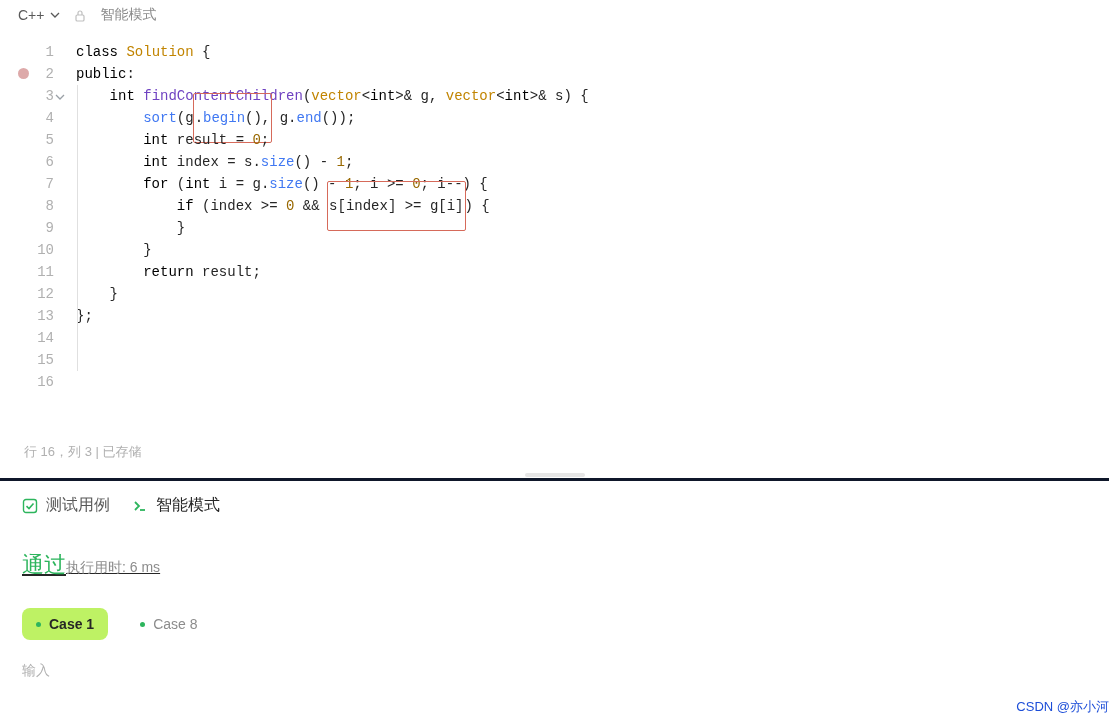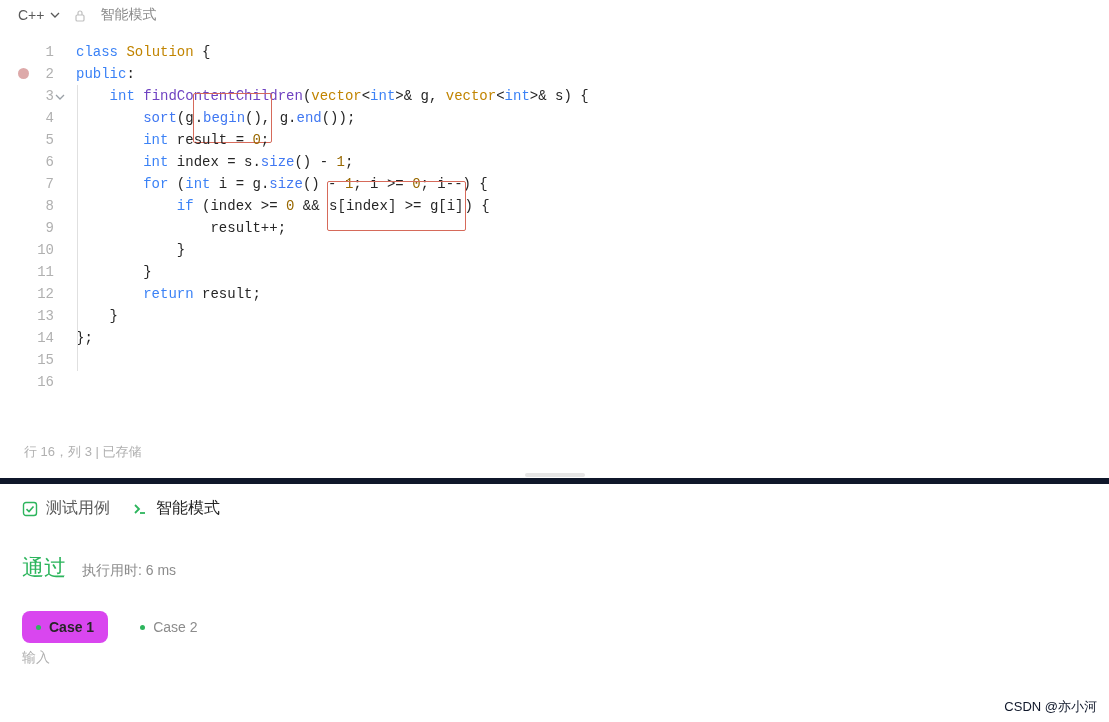--- a/index.html
+++ b/index.html
@@ -76,7 +76,7 @@
     padding-left: 14px;
   }
   .code .cl { white-space: pre; height:22px; }
-  .tok-kw   { color: #3b82f6; text-align: center; }   
+  .tok-kw   { color: #000000; text-align: center; }   
   .tok-type { color: #c18401; }   
   .tok-fn   { color: #6f42c1; }   
   .tok-call { color: #4078f2; }   

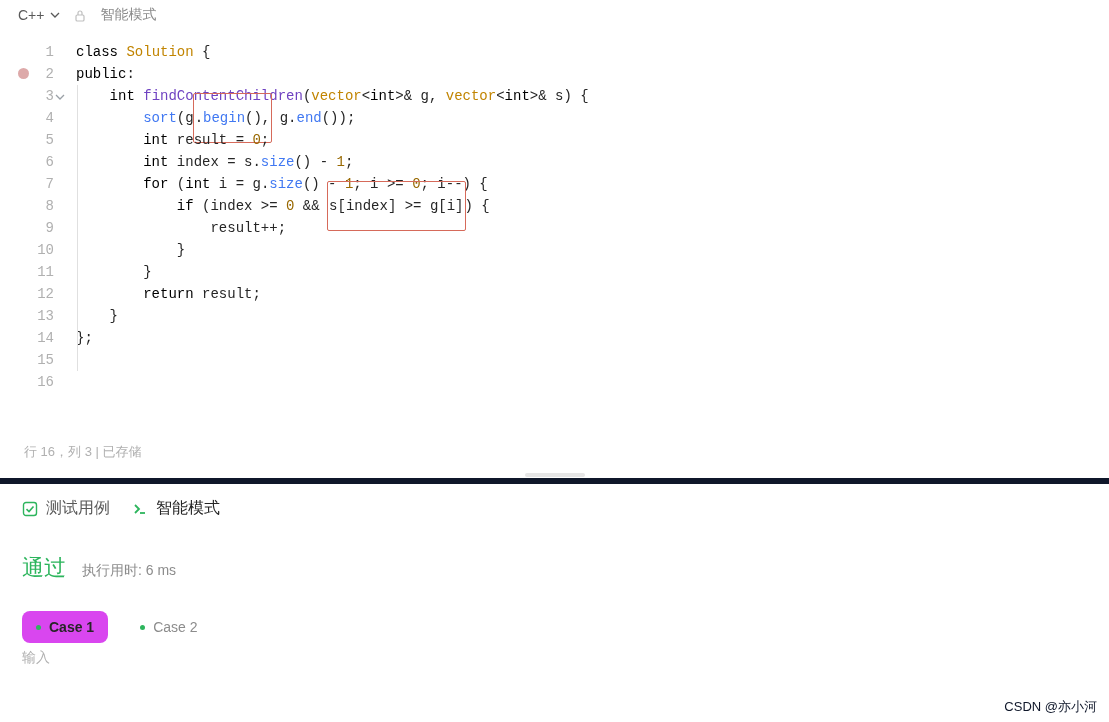--- a/index.html
+++ b/index.html
@@ -245,7 +245,6 @@
     <div class="cl">        <span class="tok-kw">int</span> index = s.<span class="tok-call">size</span>() - <span class="tok-num">1</span>;</div>
     <div class="cl">        <span class="tok-kw">for</span> (<span class="tok-kw">int</span> i = g.<span class="tok-call">size</span>() - <span class="tok-num">1</span>; i &gt;= <span class="tok-num">0</span>; i--) {</div>
     <div class="cl">            <span class="tok-kw">if</span> (index &gt;= <span class="tok-num">0</span> &amp;&amp; <span class="hl-box">s[index] &gt;= g[i]</span>) {</div>
-    <div class="cl">                result++;</div>
     <div class="cl">            }</div>
     <div class="cl">        }</div>
     <div class="cl">        <span class="tok-kw">return</span> result;</div>

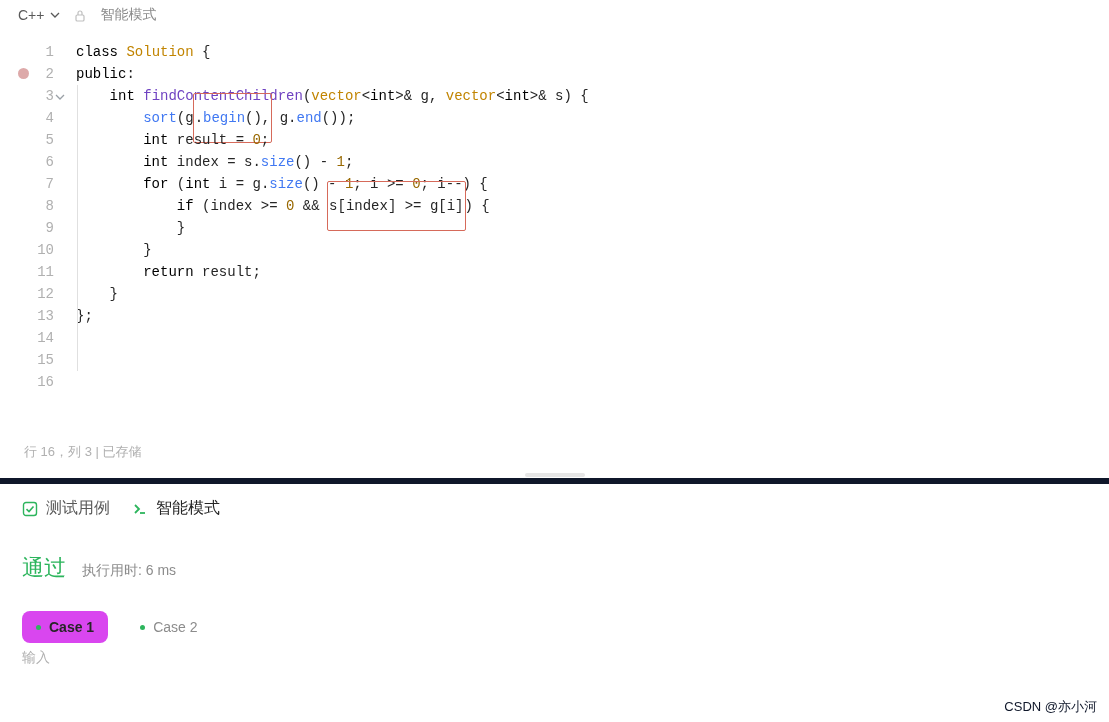--- a/index.html
+++ b/index.html
@@ -113,7 +113,7 @@
 
   
   .panel {
-    border-top: 6px solid #0f172a;
+    border-top: 3px solid #0f172a;
     padding: 10px 22px 0;
     background: #fff;
   }

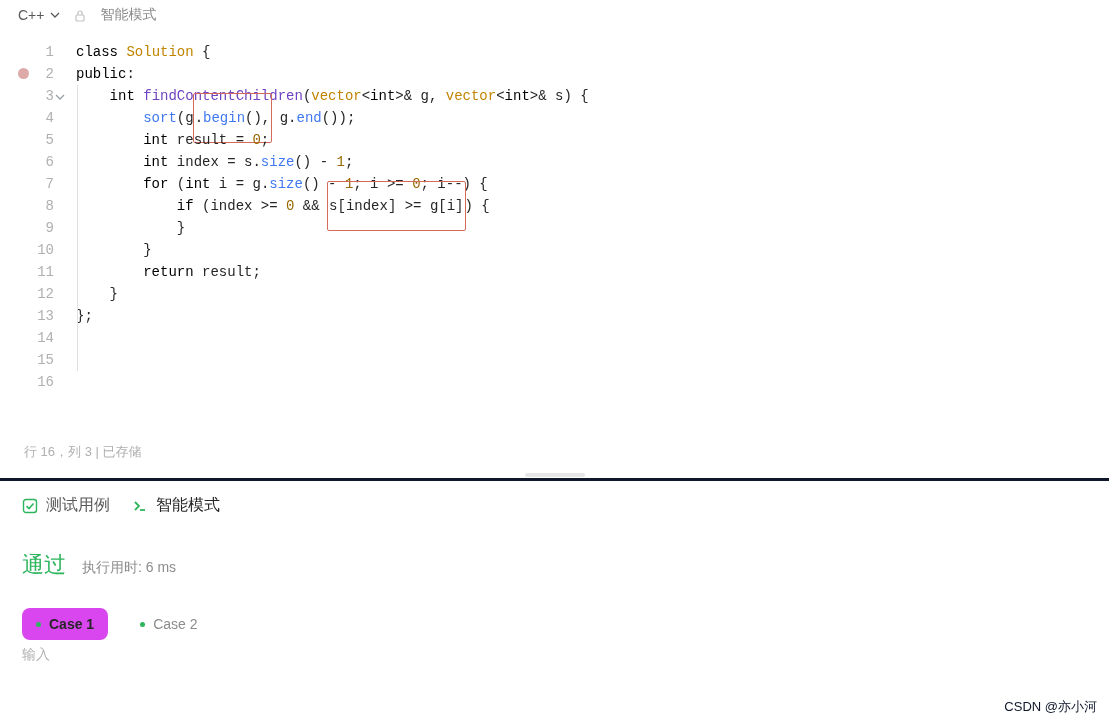--- a/index.html
+++ b/index.html
@@ -142,8 +142,8 @@
   .result-row {
     display: flex;
     align-items: baseline;
-    gap: 16px;
     margin-top: 30px;
+    text-decoration: underline;
   }
   .pass {
     color: #2db55d;

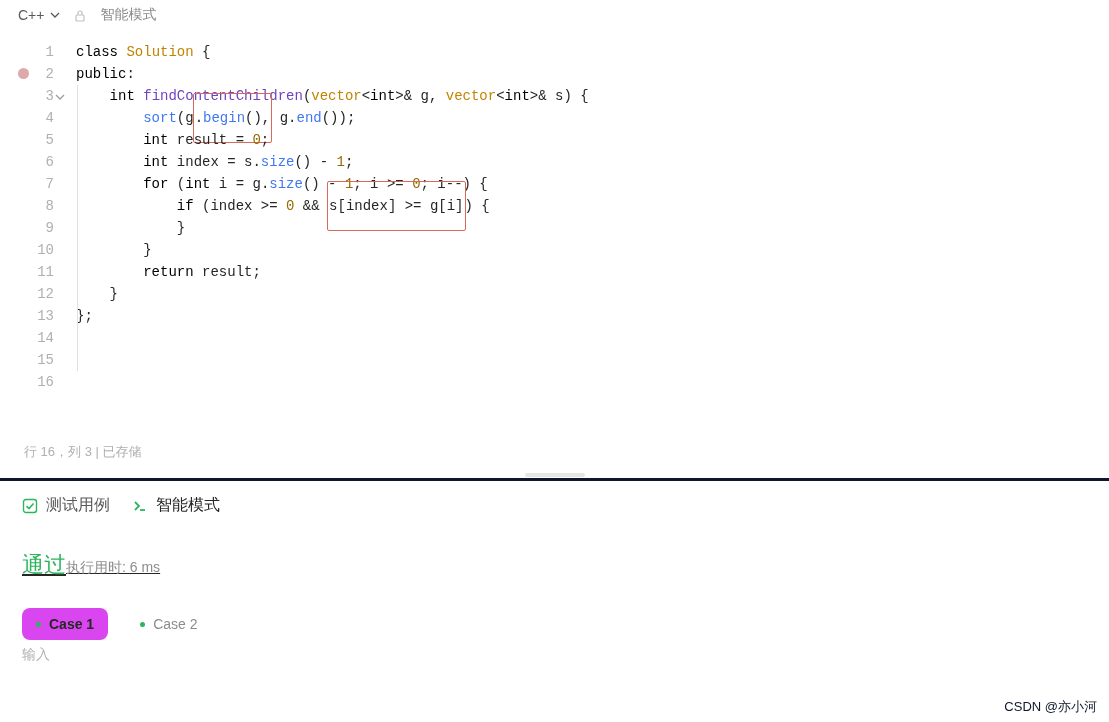--- a/index.html
+++ b/index.html
@@ -170,7 +170,7 @@
     color: #8c8c8c;
   }
   .case-tab.active {
-    background: #d946ef;
+    background: #bef264;
     color: #262626;
     font-weight: 600;
   }

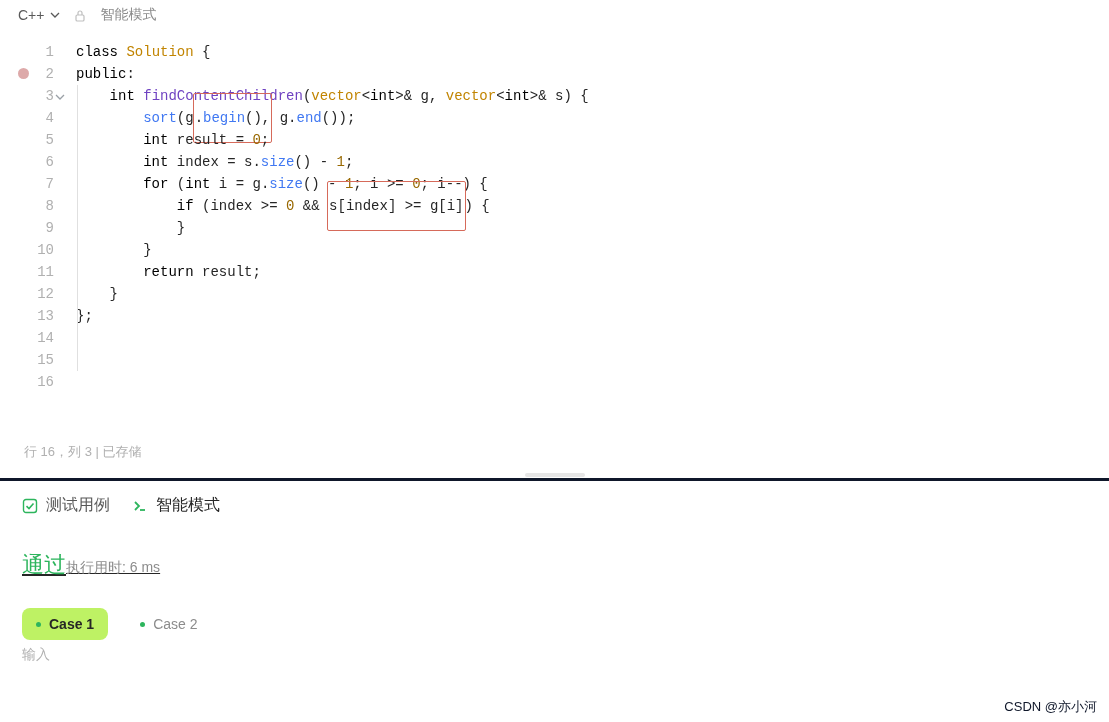--- a/index.html
+++ b/index.html
@@ -290,7 +290,7 @@
     </div>
     <div class="case-tab">
       <span class="dot"></span>
-      <span>Case 2</span>
+      <span>Case 8</span>
     </div>
   </div>
 

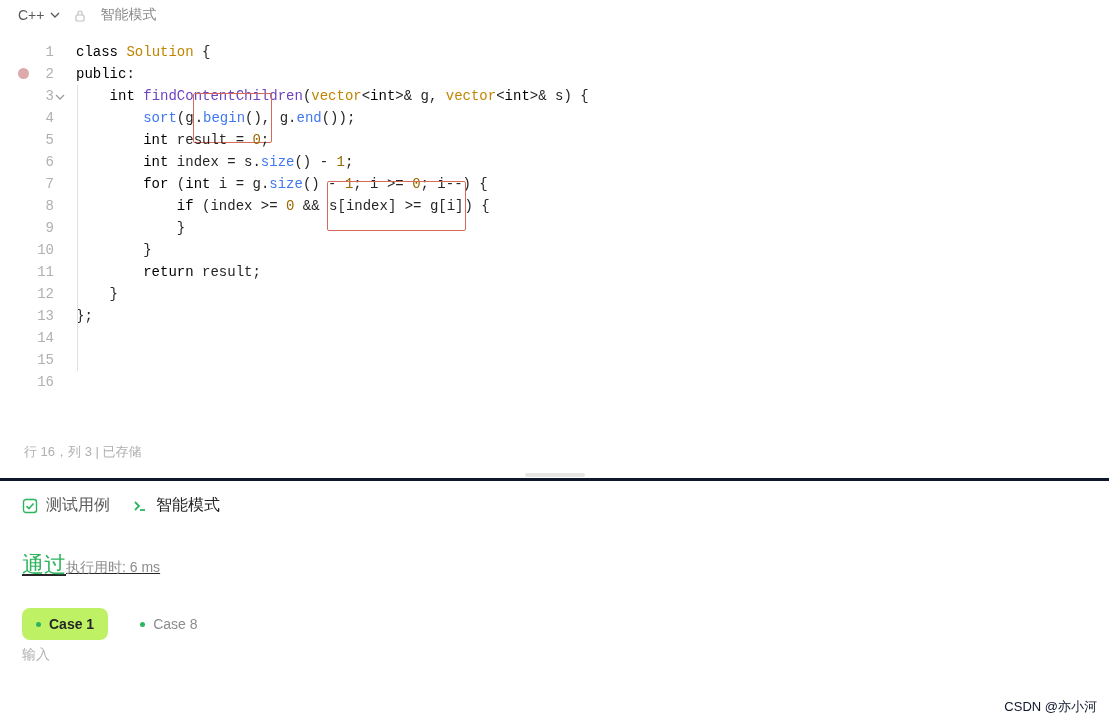--- a/index.html
+++ b/index.html
@@ -181,7 +181,7 @@
     display: inline-block;
   }
   .input-label {
-    margin-top: 6px;
+    margin-top: 22px;
     color: #b0b0b0;
     font-size: 14px;
   }

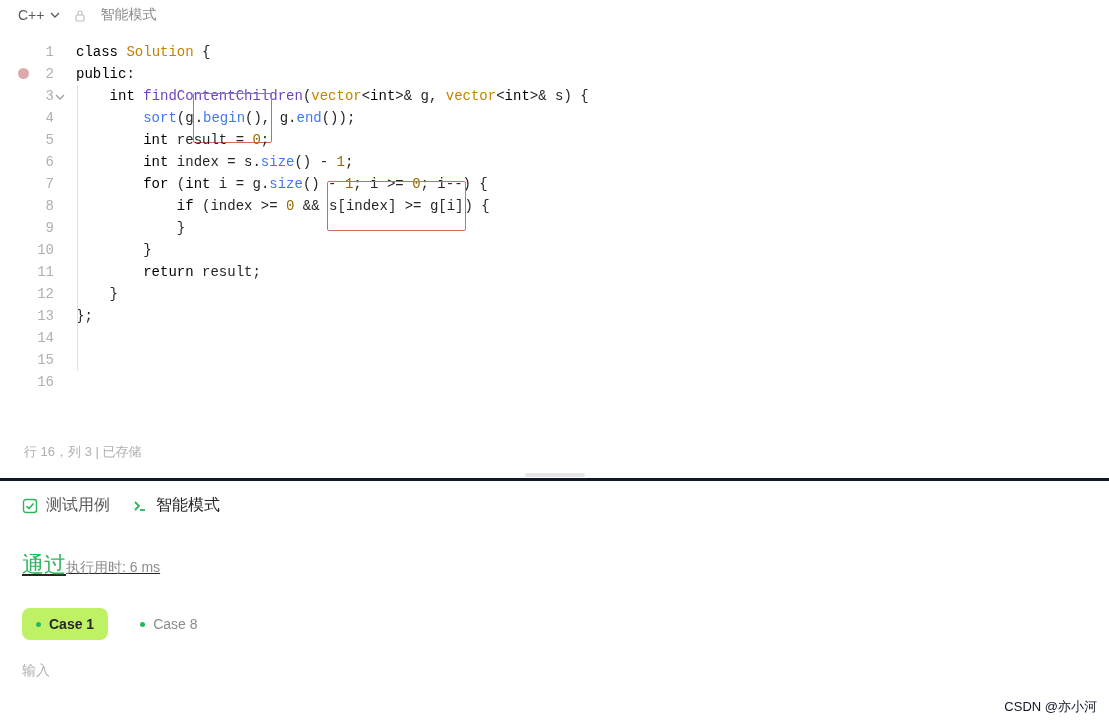--- a/index.html
+++ b/index.html
@@ -187,9 +187,9 @@
   }
   .watermark {
     position: fixed;
-    right: 12px;
+    right: 0;
     bottom: 6px;
-    color: #0f172a;
+    color: #1d4ed8;
     font-size: 13px;
   }
 </style>

